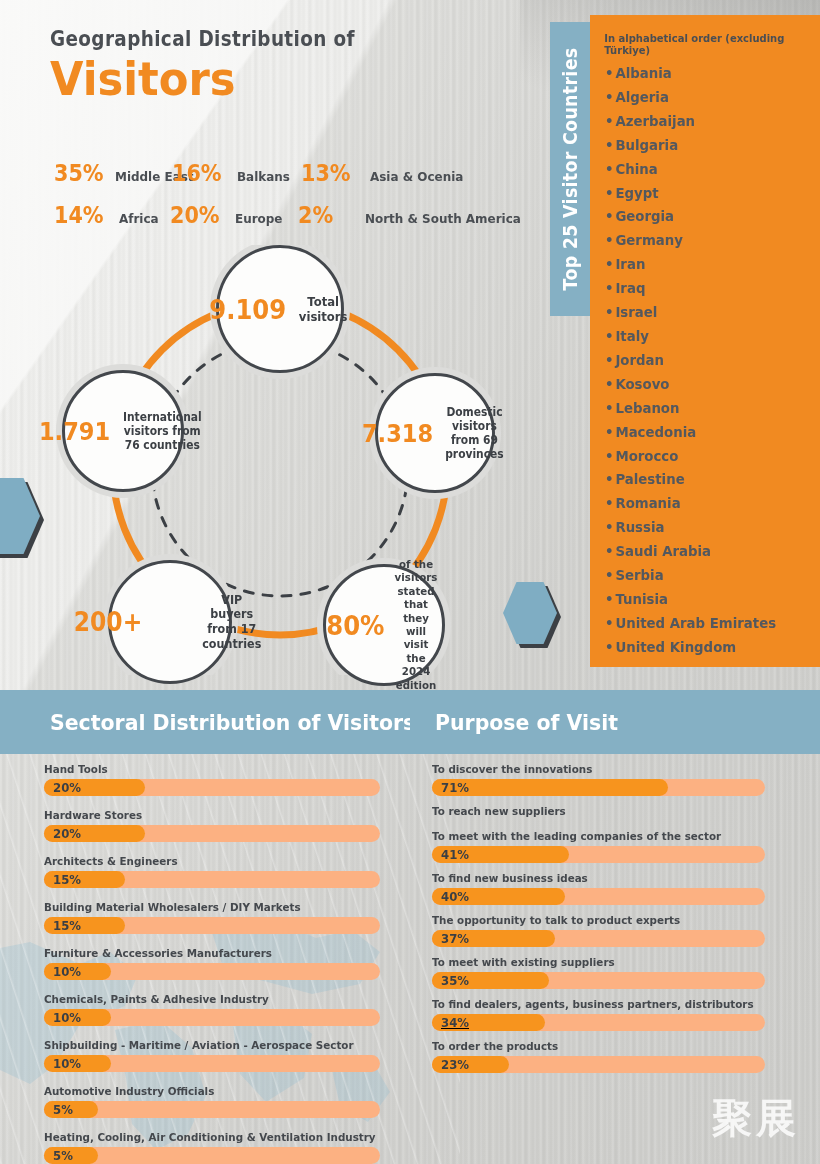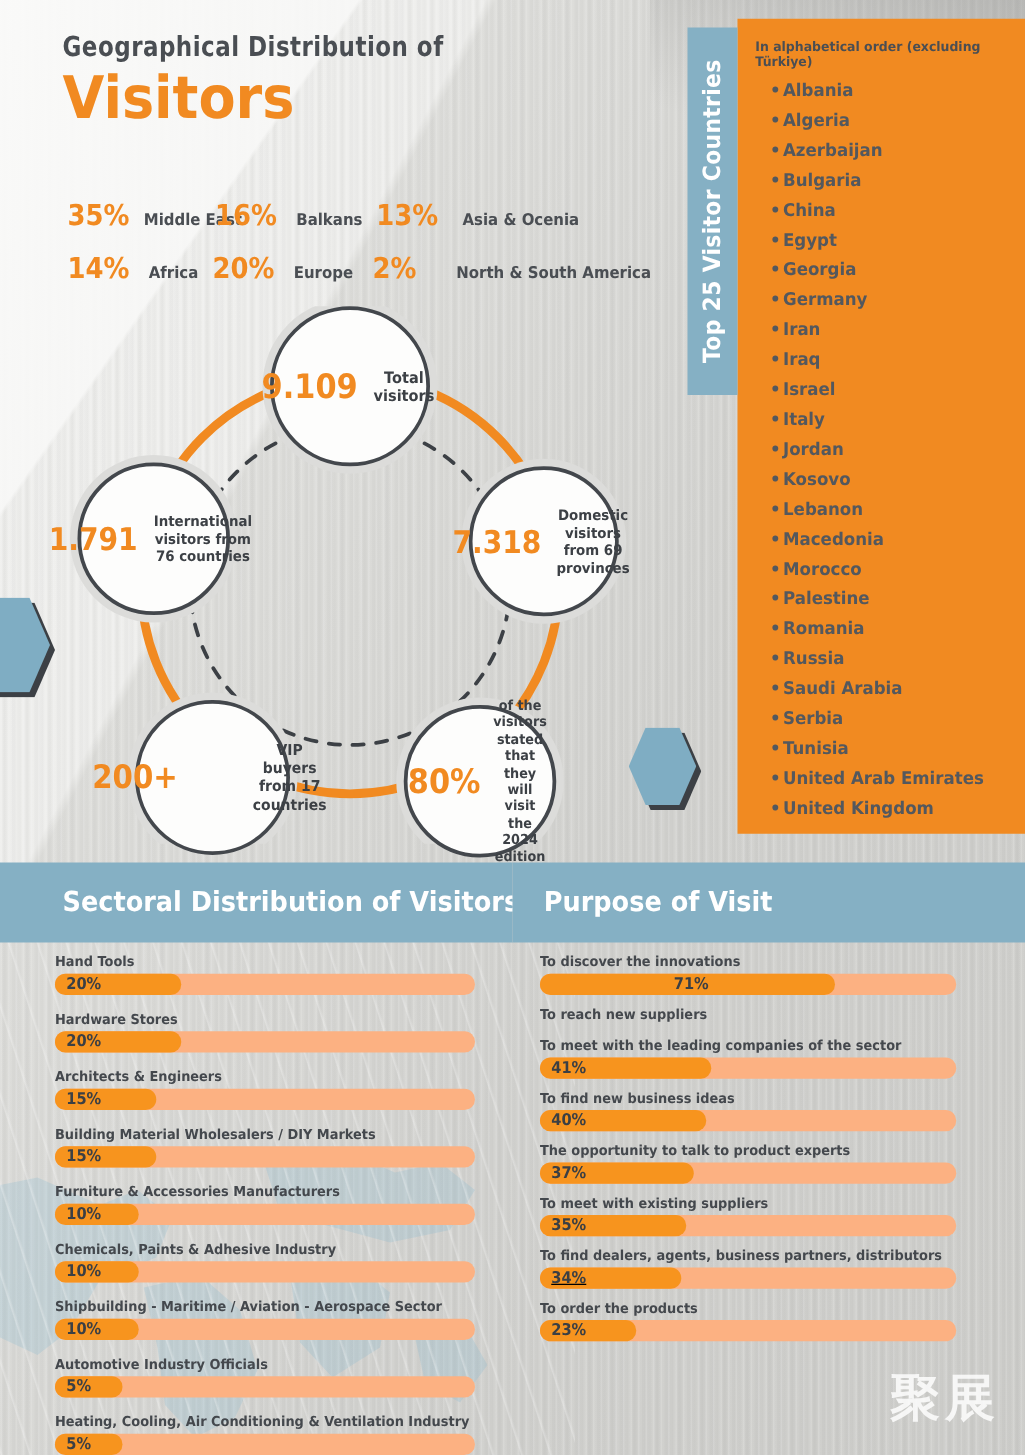--- a/index.html
+++ b/index.html
@@ -184,7 +184,7 @@
     padding: 17px 0 6px 15px;
     transform: scaleX(.95); transform-origin:left center;
   }
-  .country-list { list-style:none; padding-left:26px; }
+  .country-list { list-style:none; padding-left:15px; }
   .country-list li {
     font-family:"DejaVu Sans", sans-serif;
     font-weight:700; font-size:14px; color:#53585e;

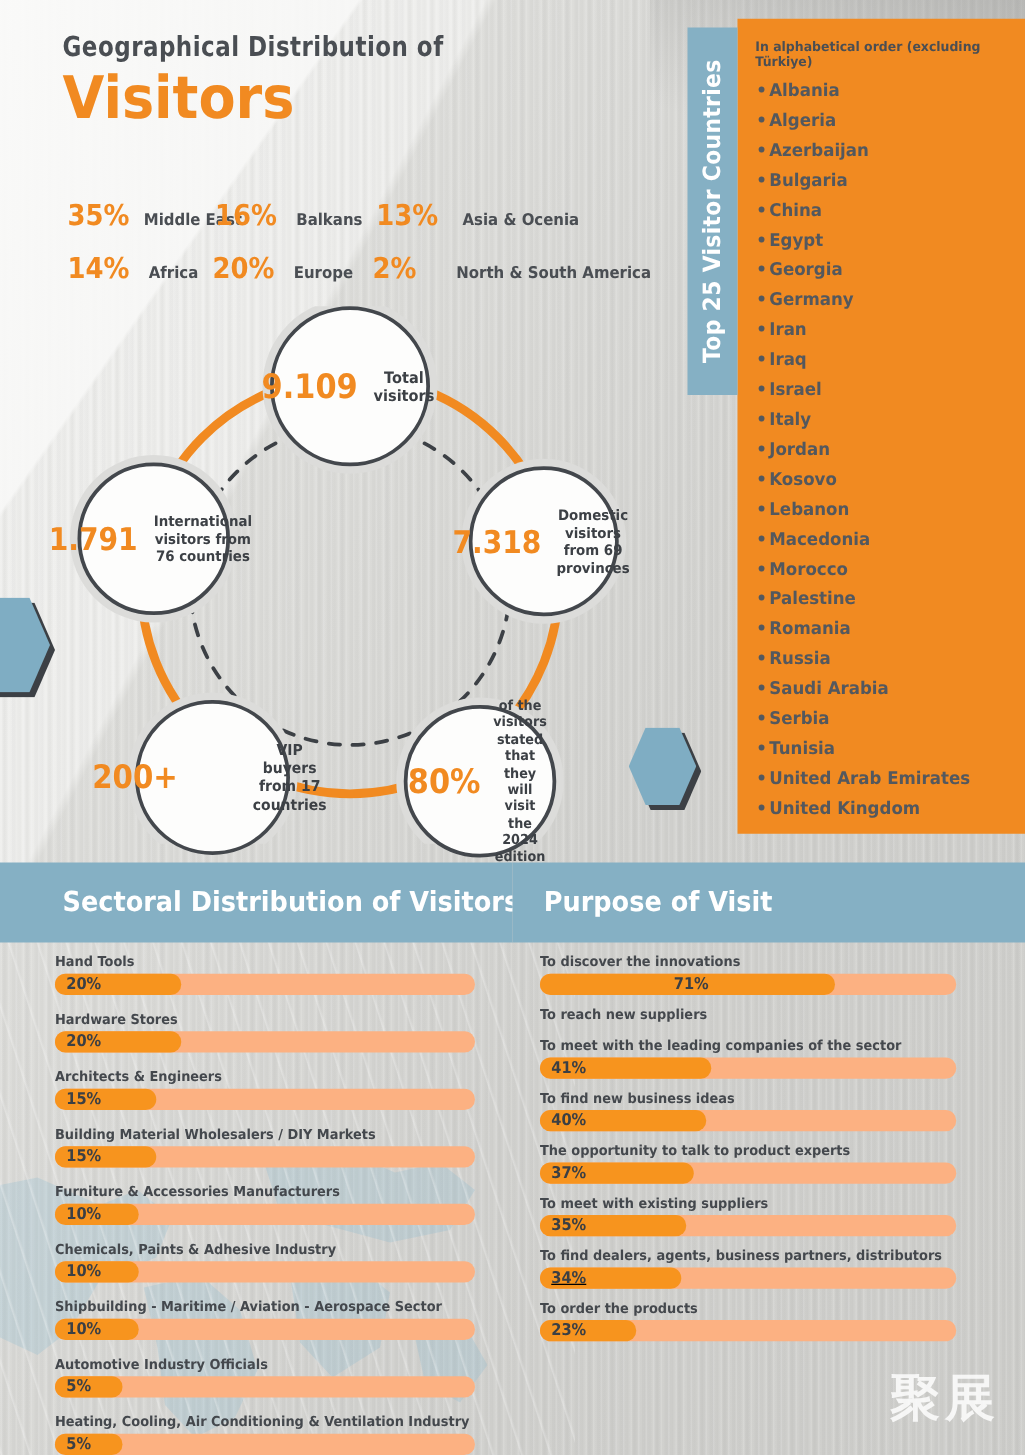--- a/index.html
+++ b/index.html
@@ -494,7 +494,7 @@
       <div class="bar-item">
         <div class="bar-label">To discover the innovations</div>
         <div class="bar-track">
-          <div class="bar-fill" style="width: 71%; justify-content: center;">
+          <div class="bar-fill" style="width: 71%;">
             <span class="bar-value">71%</span>
           </div>
         </div>

